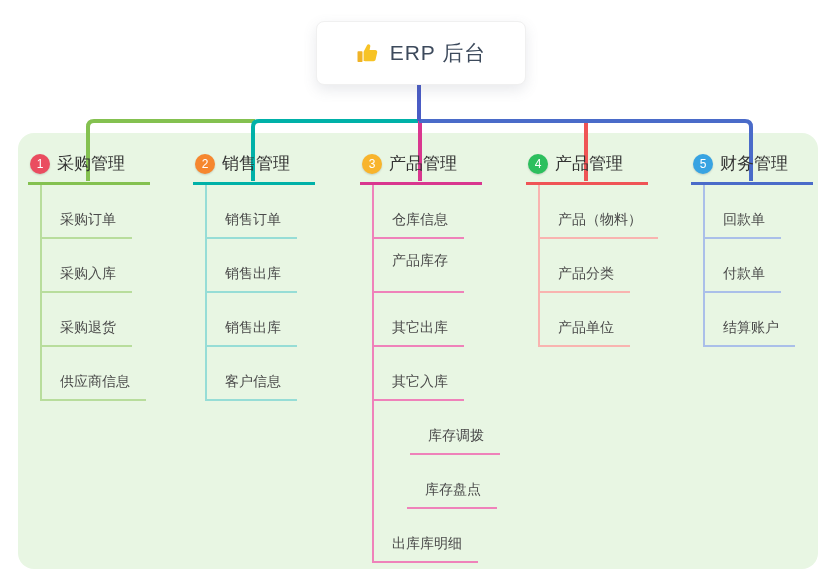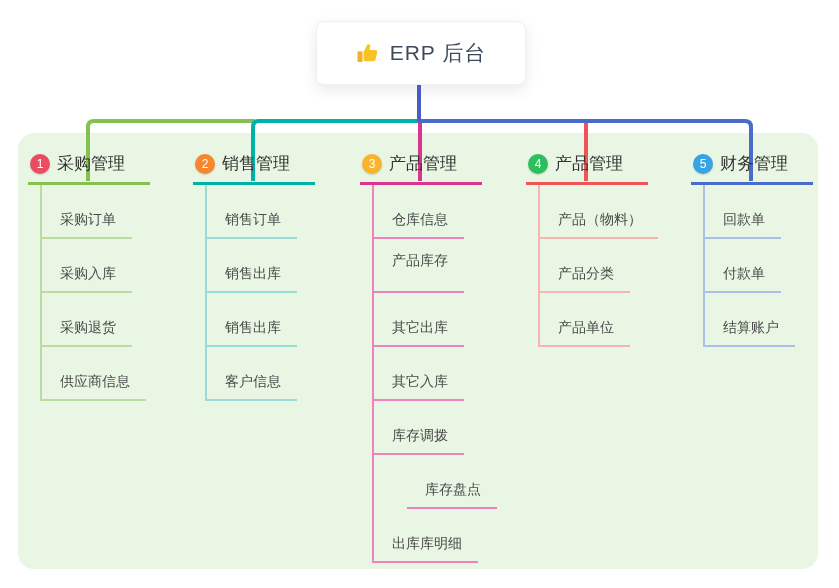--- a/index.html
+++ b/index.html
@@ -128,7 +128,7 @@
           <div class="child" style="border-bottom-color: rgb(239, 130, 186);">
             <span class="child-label">其它入库</span>
           </div>
-          <div class="child" style="border-bottom-color: rgb(239, 130, 186);">
+          <div class="child" style="border-bottom-color: rgb(239, 130, 186); margin-left: 36px;">
             <span class="child-label">库存调拨</span>
           </div>
           <div class="child" style="border-bottom-color: rgb(239, 130, 186); margin-left: 33px;">

